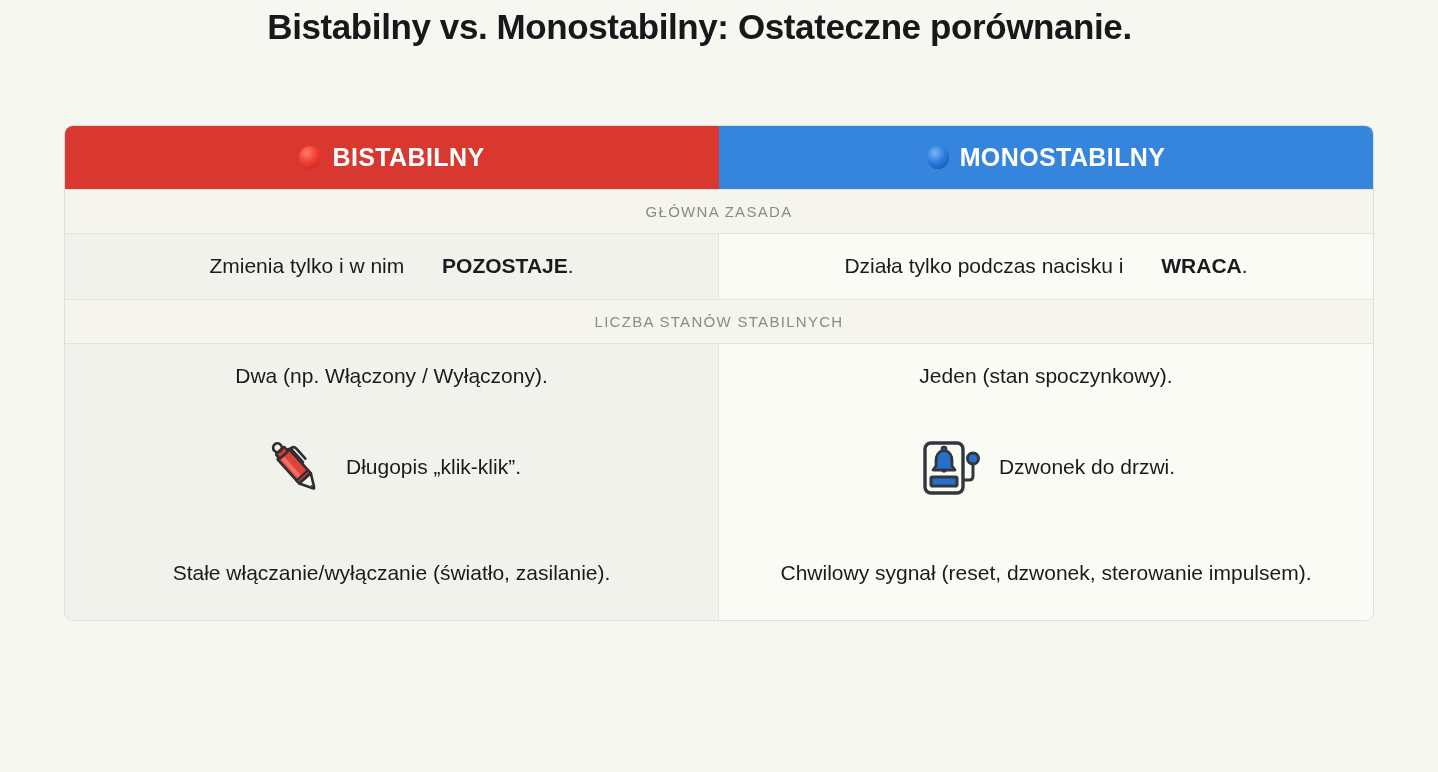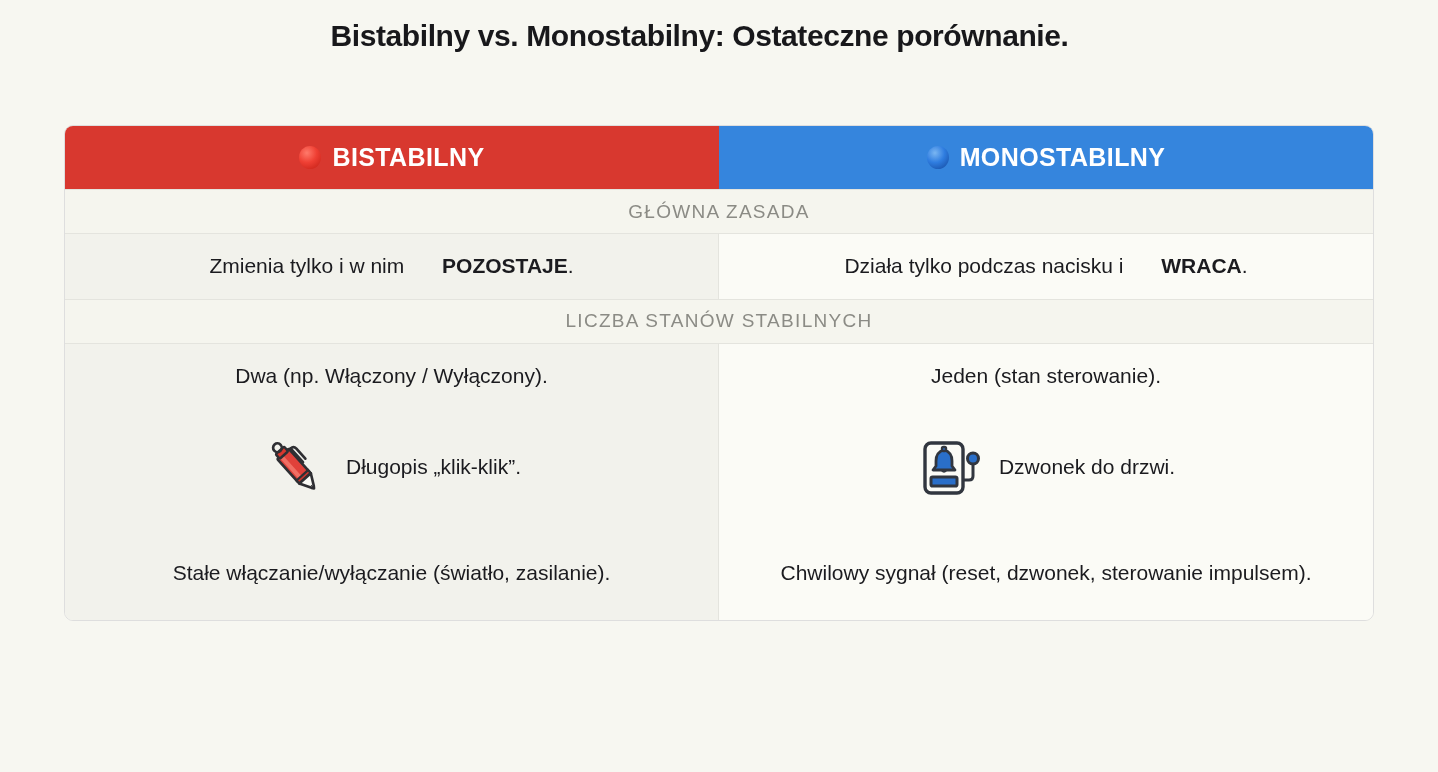--- a/index.html
+++ b/index.html
@@ -21,11 +21,11 @@
   }
   .page-title {
     position: absolute;
-    top: 18px;
+    top: 6px;
     left: 0;
     width: 1399px;
     text-align: center;
-    font-size: 30px;
+    font-size: 35px;
     font-weight: bold;
     color: #18181b;
     letter-spacing: -0.4px;

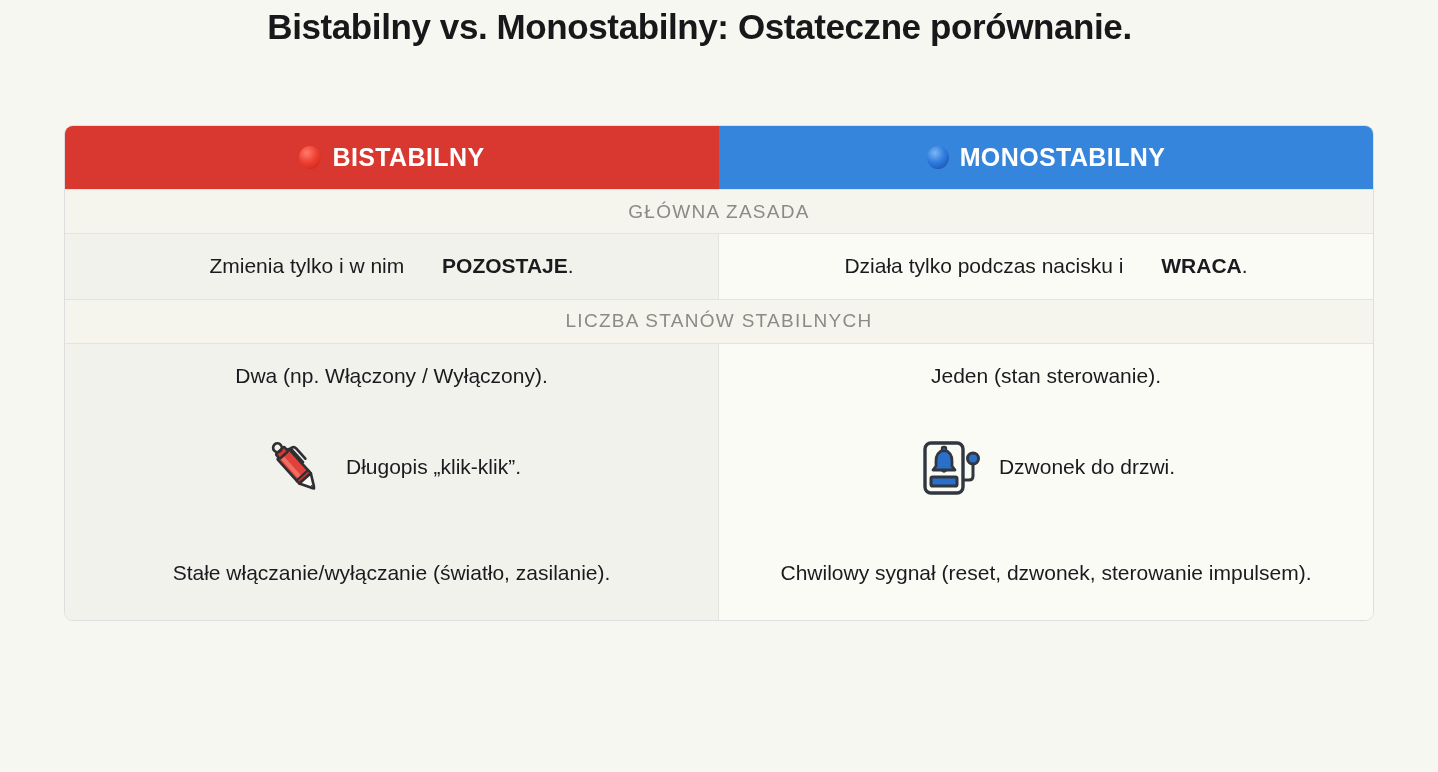--- a/index.html
+++ b/index.html
@@ -94,7 +94,7 @@
     box-sizing: border-box;
   }
   .section-label {
-    font-size: 19px;
+    font-size: 15px;
     color: #8b8b85;
     letter-spacing: 1.3px;
     text-transform: uppercase;

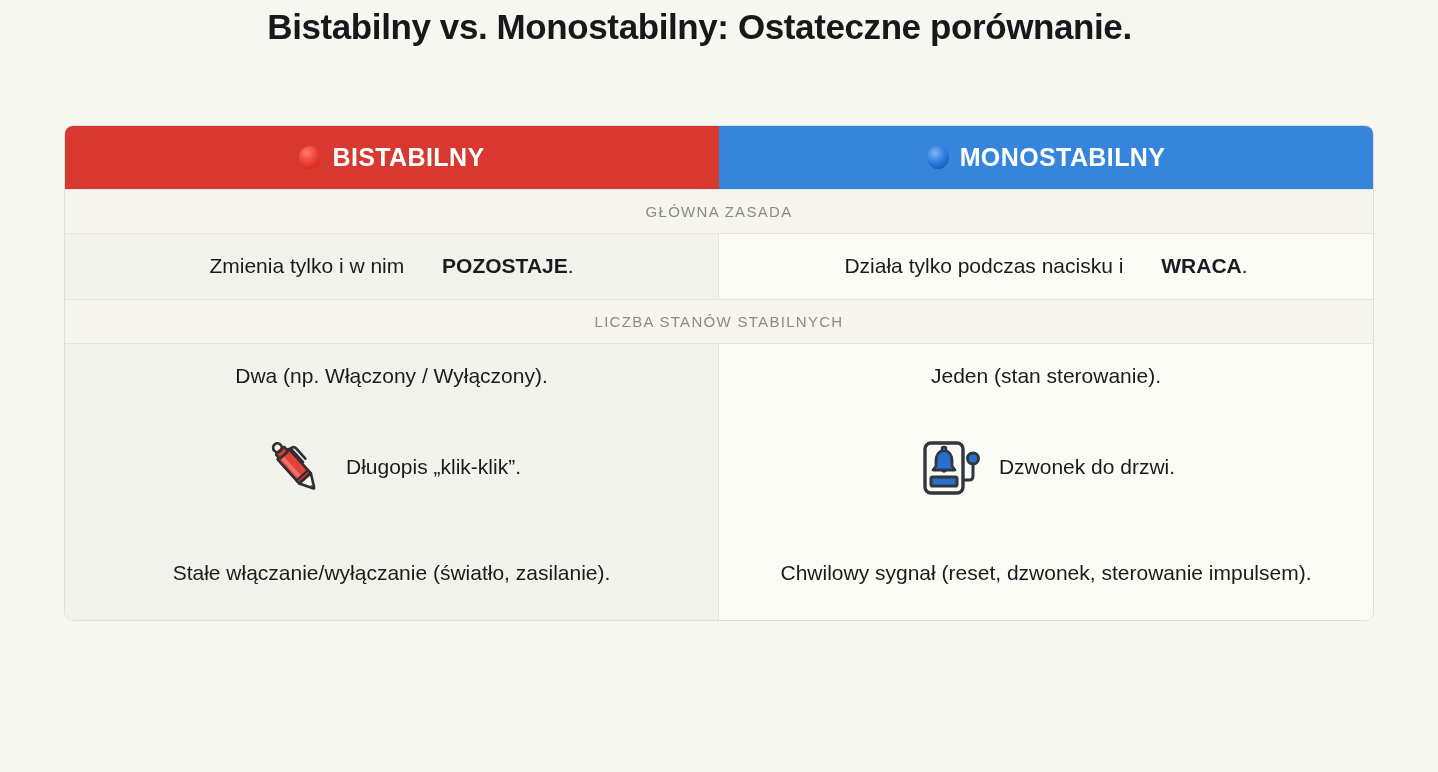--- a/index.html
+++ b/index.html
@@ -192,7 +192,7 @@
         <span>Dwa (np. Włączony / Wyłączony).</span>
       </div>
       <div class="content-cell right">
-        <span>Jeden (stan sterowanie).</span>
+        <span>Jeden (stan spoczynkowy).</span>
       </div>
     </div>
 

